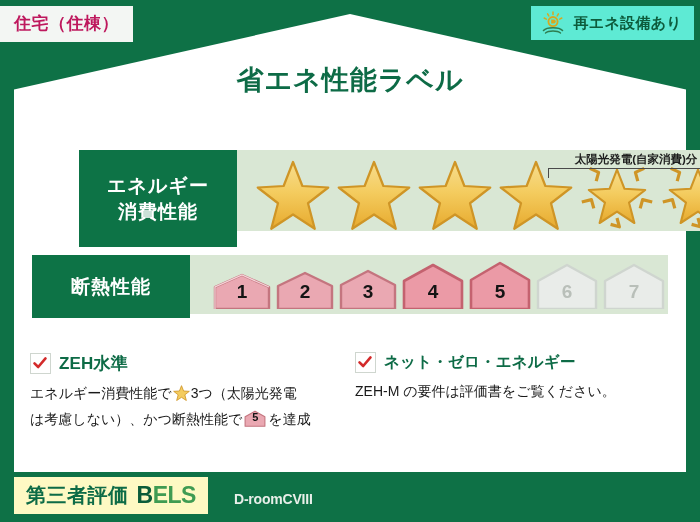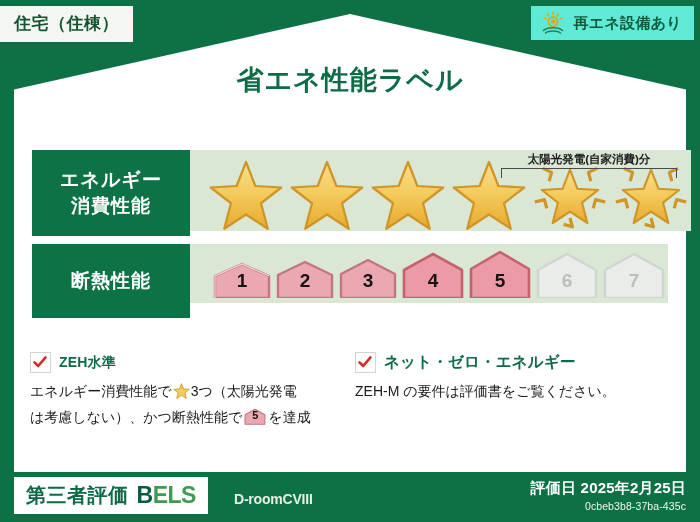--- a/index.html
+++ b/index.html
@@ -22,7 +22,7 @@
   
   .type-tag{
     position:absolute;left:0;top:6px;
-    background:#f3f6f3;color:#14532d;
+    background:#f3f6f3;color:#be185d;
     font-size:17px;font-weight:bold;
     padding:6px 14px 7px 14px;
     letter-spacing:.5px;

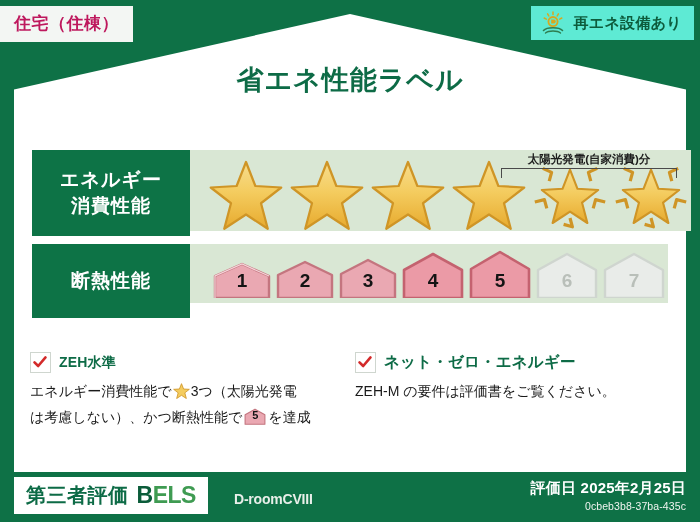--- a/index.html
+++ b/index.html
@@ -63,7 +63,7 @@
     flex:1;background:#d9e7d4;position:relative;
     display:flex;align-items:center;
   }
-  .row-energy .row-label{height:86px;}
+  .row-energy .row-label{height:97px;margin-left:47px;}
   .row-energy .row-body{height:81px;padding-left:16px;}
   .row-insul .row-label{height:74px;}
   .row-insul .row-body{height:59px;padding-left:22px;}

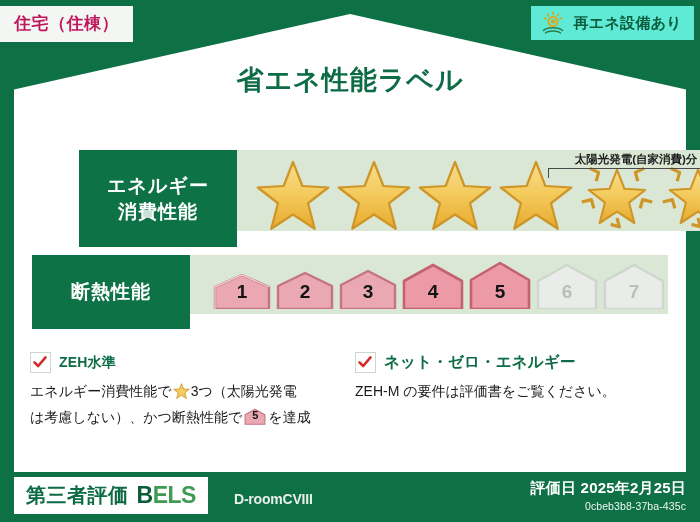--- a/index.html
+++ b/index.html
@@ -65,7 +65,7 @@
   }
   .row-energy .row-label{height:97px;margin-left:47px;}
   .row-energy .row-body{height:81px;padding-left:16px;}
-  .row-insul .row-label{height:74px;}
+  .row-insul .row-label{height:63px;}
   .row-insul .row-body{height:59px;padding-left:22px;}
   
   .stars{display:flex;align-items:center;gap:1px;margin-top:6px;}

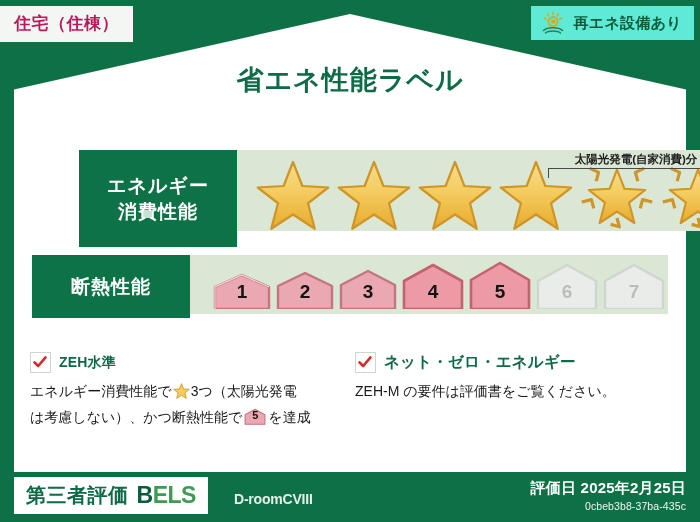--- a/index.html
+++ b/index.html
@@ -106,7 +106,7 @@
   }
   .chk svg{position:absolute;left:1px;top:1px;}
   .zeh-title{
-    font-size:14px;font-weight:bold;color:#0d6b46;letter-spacing:.2px;
+    font-size:17px;font-weight:bold;color:#0d6b46;letter-spacing:.2px;
   }
   .zeh-title.small{font-size:15.5px;}
   .zeh-desc{

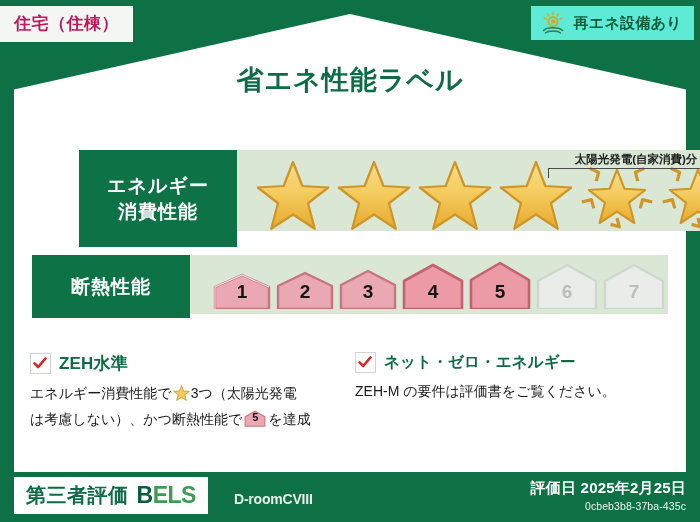--- a/index.html
+++ b/index.html
@@ -125,7 +125,7 @@
   
   .footer{position:absolute;left:0;right:0;bottom:0;height:50px;z-index:5;}
   .bels-box{
-    position:absolute;left:14px;bottom:8px;background:#ffffff;
+    position:absolute;left:14px;bottom:8px;background:#fef9c3;
     padding:5px 12px 5px 12px;display:flex;align-items:center;gap:8px;
   }
   .bels-jp{font-size:20px;font-weight:bold;color:#0d6b46;letter-spacing:.5px;}

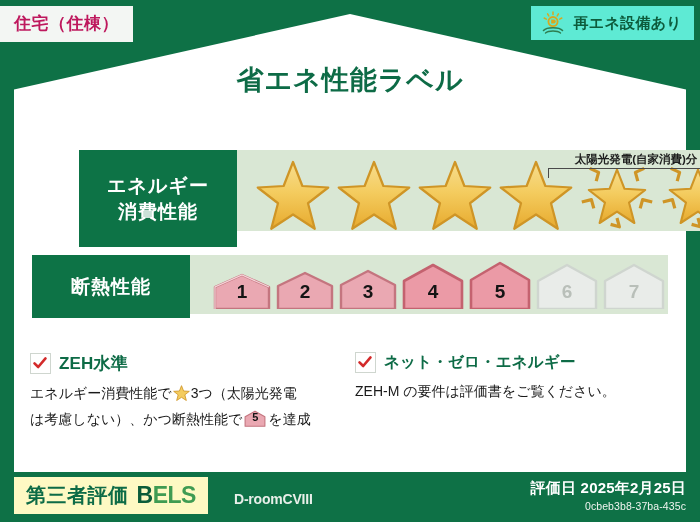--- a/index.html
+++ b/index.html
@@ -355,13 +355,6 @@
       <span class="bels-en"><span class="b1">B</span><span class="b2">ELS</span></span>
     </div>
     <div class="room-code">D-roomCVIII</div>
-    <div class="foot-right">
-      <div class="eval-date">
-        <span>評価日</span>
-        <span>2025年2月25日</span>
-      </div>
-      <div class="eval-id">0cbeb3b8-37ba-435c</div>
-    </div>
   </div>
 
 </div>

